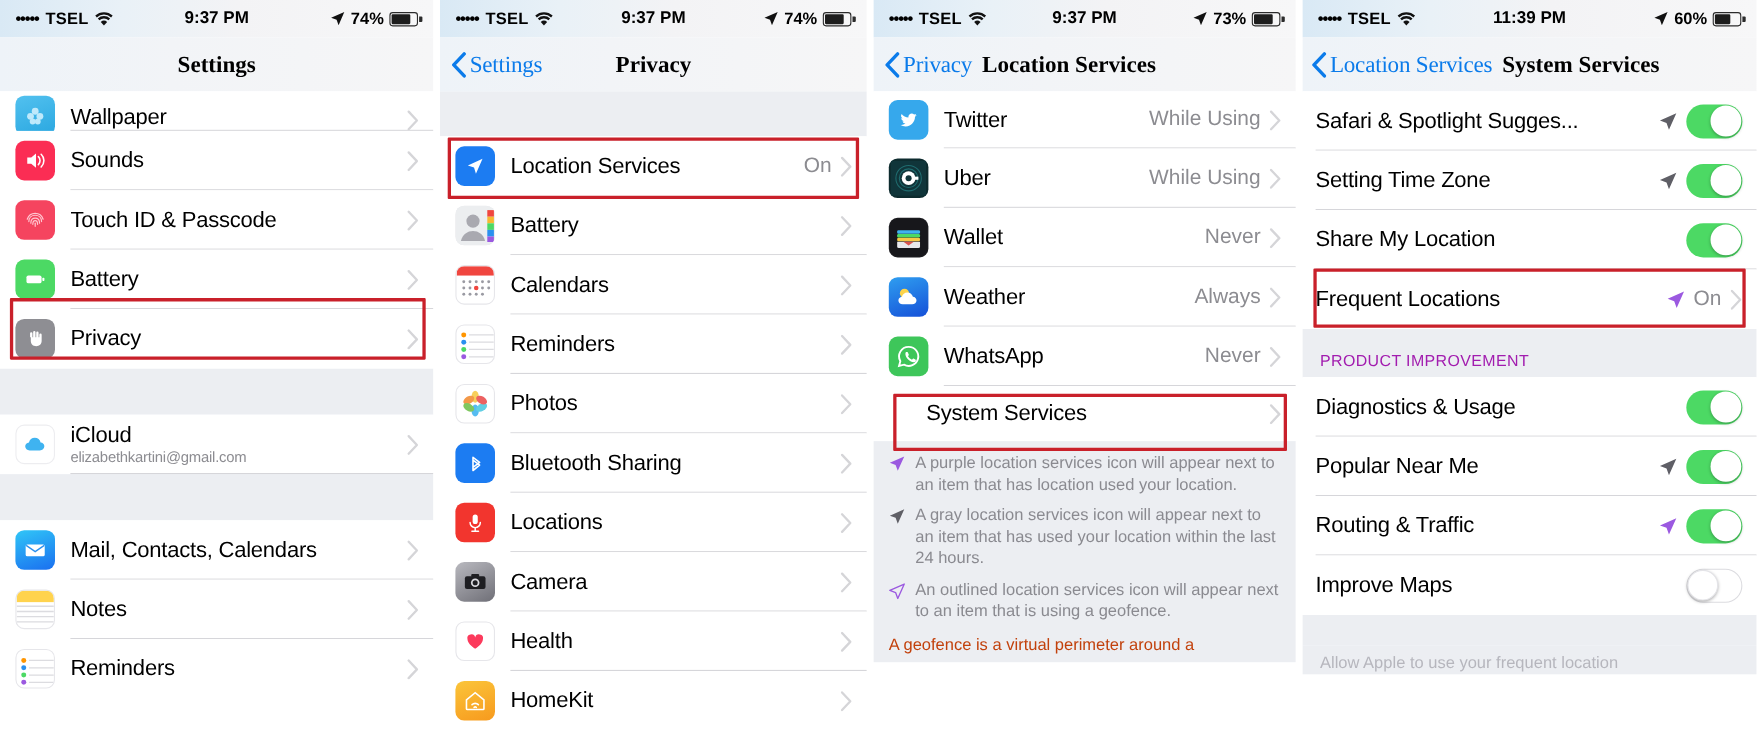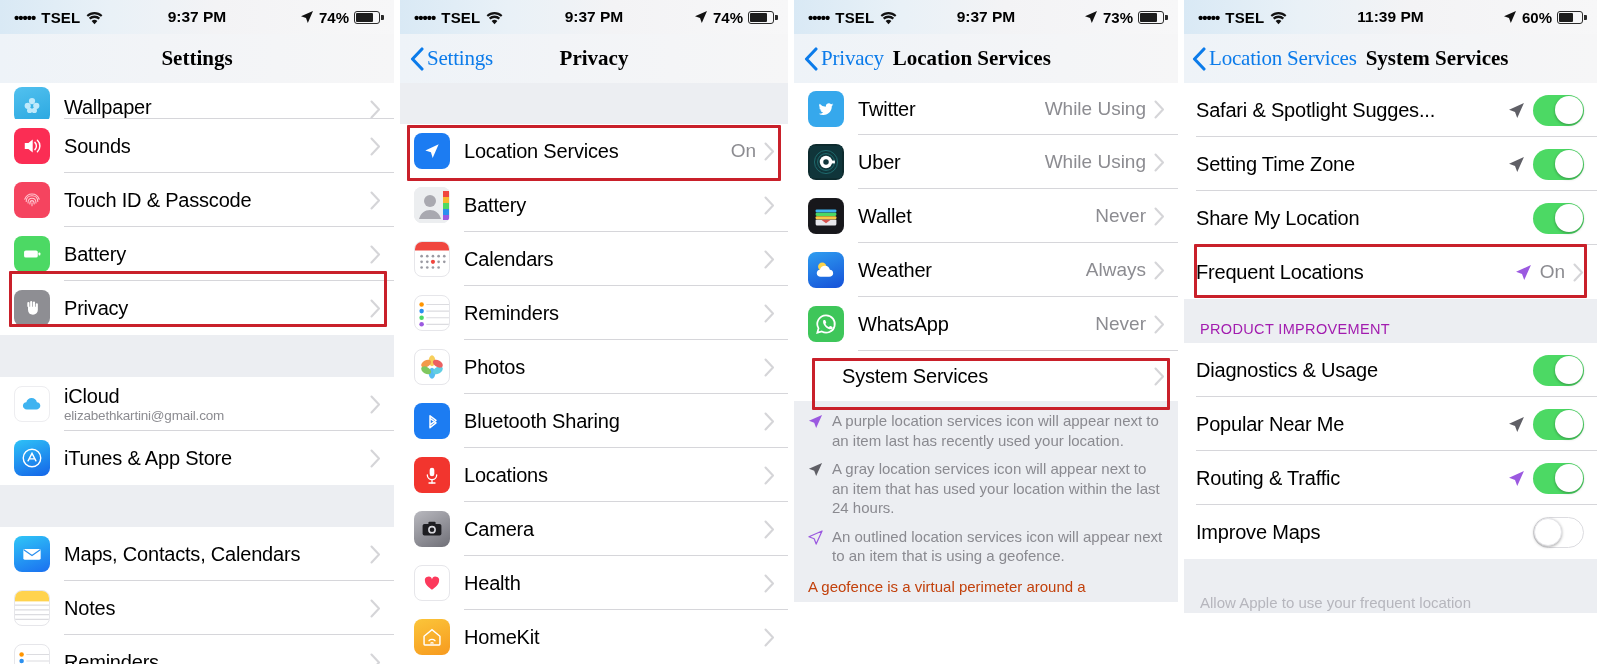--- a/index.html
+++ b/index.html
@@ -727,7 +727,7 @@
               <path d="M15 1 1 7.2l5.6 2.1L8.7 15z" fill="#9b59e0"></path>
             </svg>
         </span>
-        <span class="fi-text">A purple location services icon will appear next to an item last has recently used your location.</span>
+        <span class="fi-text">A purple location services icon will appear next to an item that has location used your location.</span>
       </div>
       <div class="foot-item">
         <span class="fi-icon">

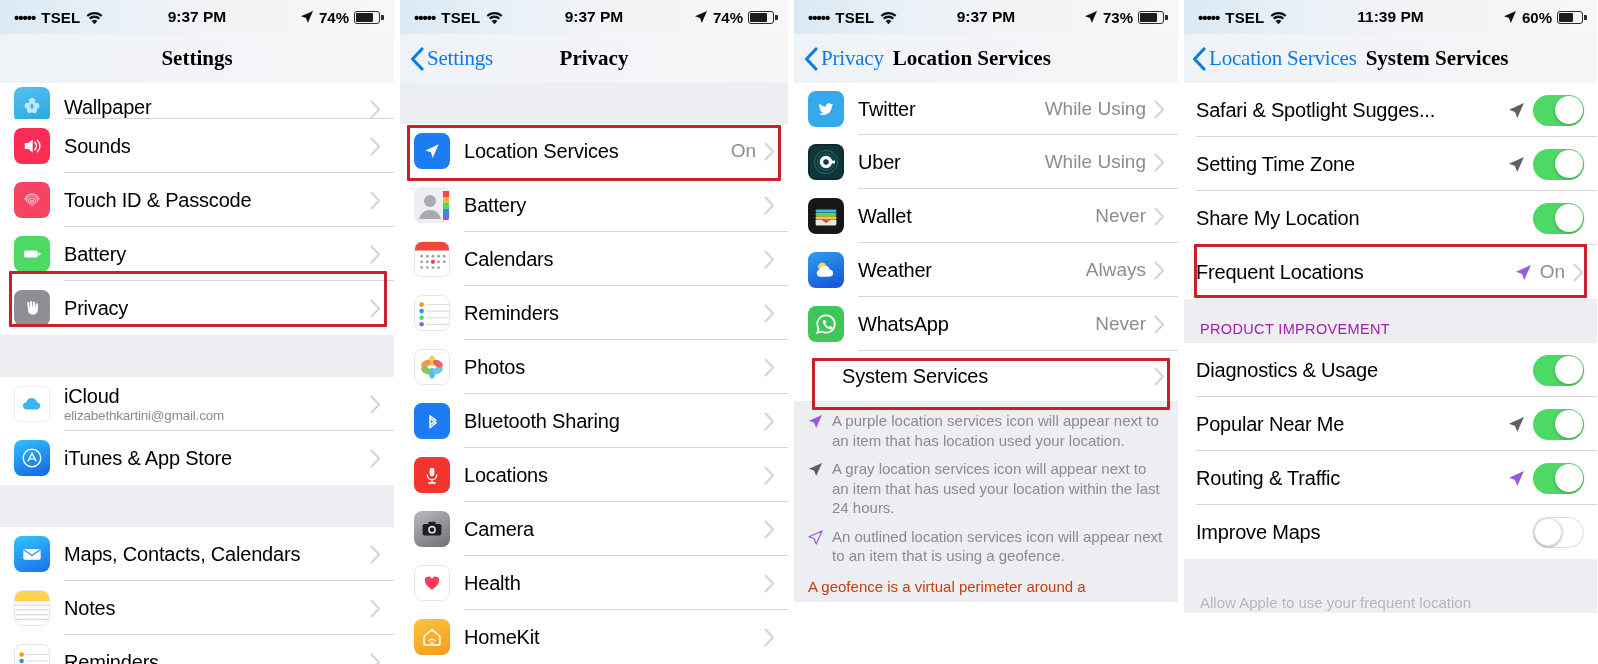--- a/index.html
+++ b/index.html
@@ -257,20 +257,6 @@
         <div class="sep"></div>
       </div>
 
-      <div class="row">
-        <div class="ico" style="background:linear-gradient(160deg,#2ec2f7,#1464e8)">
-          <svg viewBox="0 0 36 36" width="30" height="30" fill="none" stroke="#fff" stroke-width="1.7">
-              <circle cx="18" cy="18" r="10.5"></circle>
-              <path d="M13.3 21.4 18 12.4l4.7 9M15 19h6" stroke-linecap="round"></path>
-            </svg>
-        </div>
-        <div class="label">iTunes &amp; App Store</div>
-        <div class="right">
-          <svg class="chev" viewBox="0 0 11 19">
-              <path d="M1.5 1.5 9 9.5 1.5 17.5" stroke="#bfbfc4" stroke-width="2.1" fill="none" stroke-linecap="round" stroke-linejoin="round"></path>
-            </svg>
-        </div>
-      </div>
 
       <div class="group-gap" style="height:42px"></div>
 

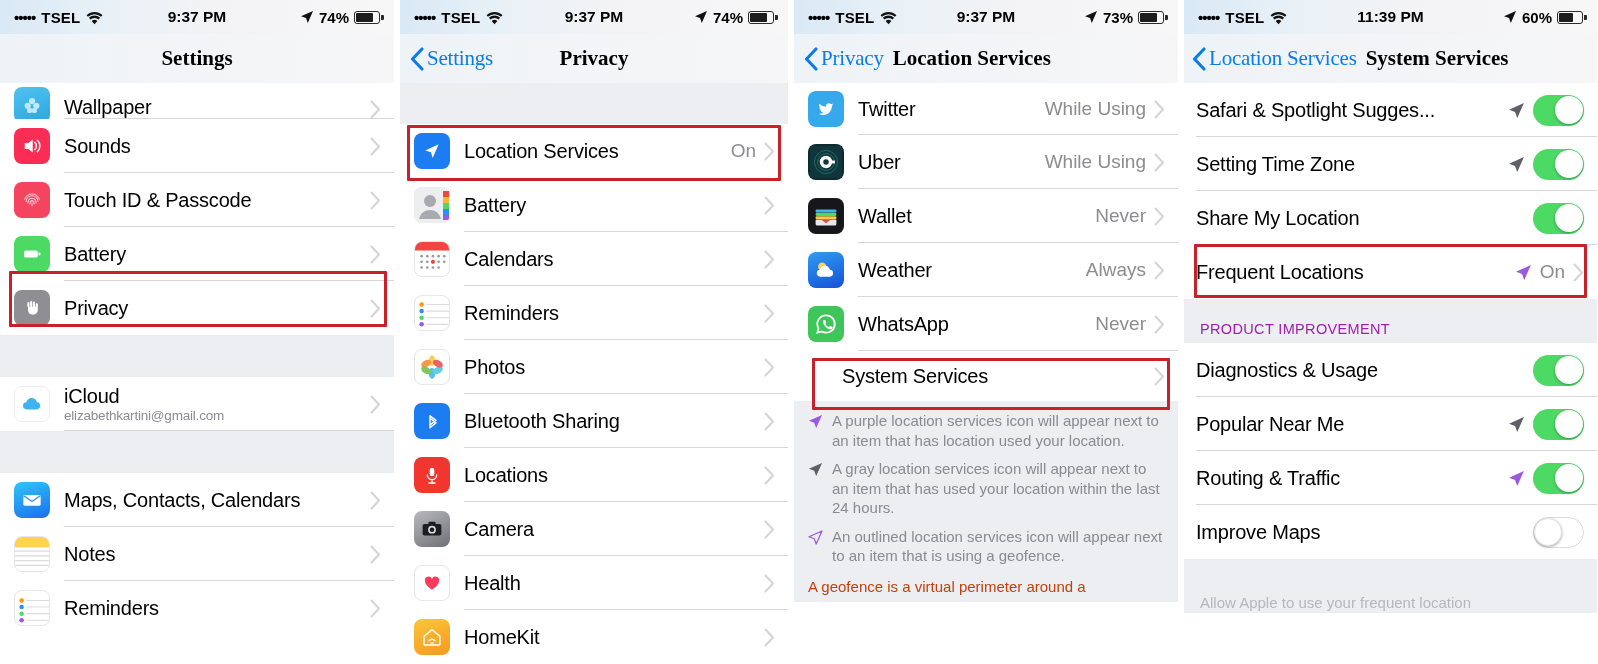--- a/index.html
+++ b/index.html
@@ -267,7 +267,7 @@
               <path d="M6.6 12.2 18 20l11.4-7.8" stroke="#2b90ef" stroke-width="1.7" fill="none"></path>
             </svg>
         </div>
-        <div class="label">Maps, Contacts, Calendars</div>
+        <div class="label">Mail, Contacts, Calendars</div>
         <div class="right">
           <svg class="chev" viewBox="0 0 11 19">
               <path d="M1.5 1.5 9 9.5 1.5 17.5" stroke="#bfbfc4" stroke-width="2.1" fill="none" stroke-linecap="round" stroke-linejoin="round"></path>

